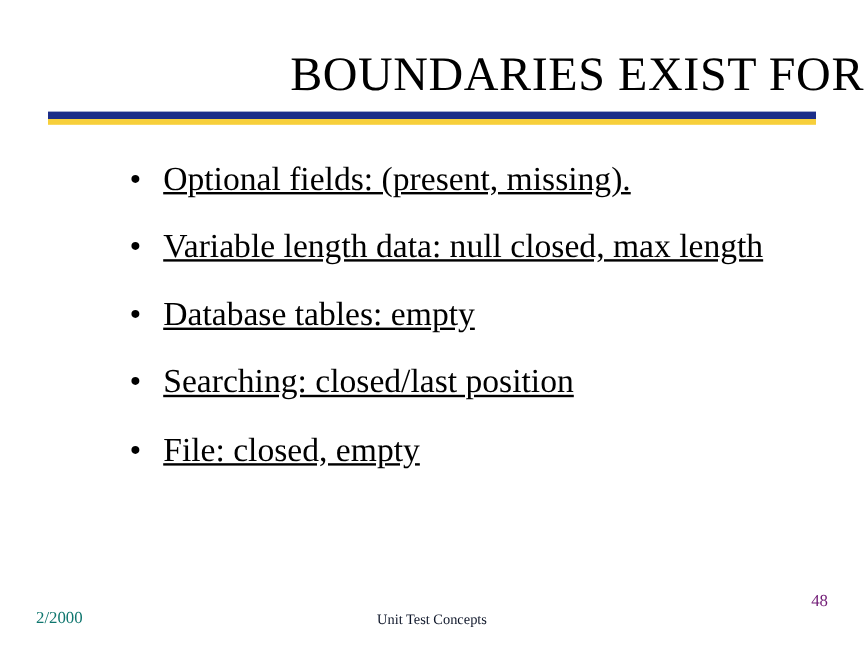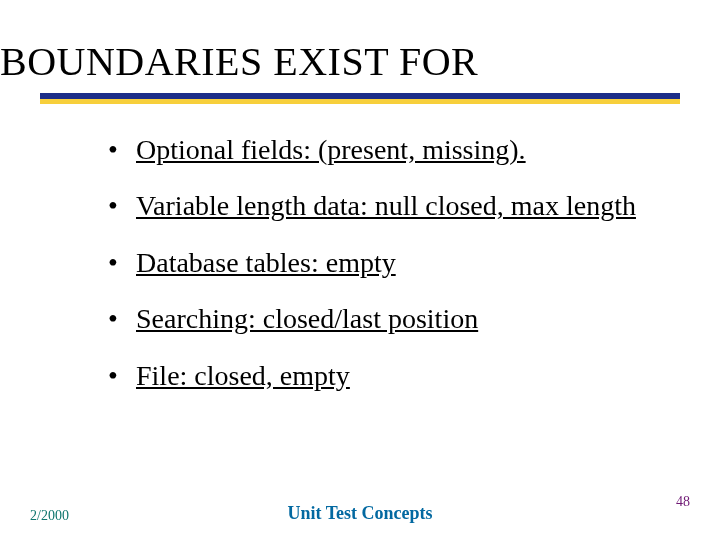--- a/index.html
+++ b/index.html
@@ -24,7 +24,7 @@
     .title {
       font-size: 40px;
       font-weight: normal;
-      text-align: left;
+      text-align: right;
       color: #000000;
       letter-spacing: 0.5px;
       margin-bottom: 8px;

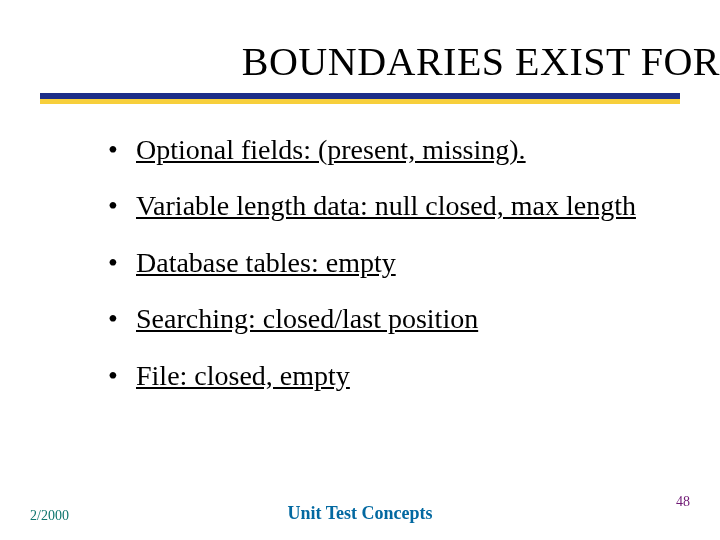--- a/index.html
+++ b/index.html
@@ -75,9 +75,8 @@
       left: 50%;
       transform: translateX(-50%);
       bottom: 0;
-      font-size: 18px;
-      color: #0369a1;
-      font-weight: bold;
+      font-size: 12px;
+      color: #0f172a;
     }
     .footer-page {
       position: absolute;

